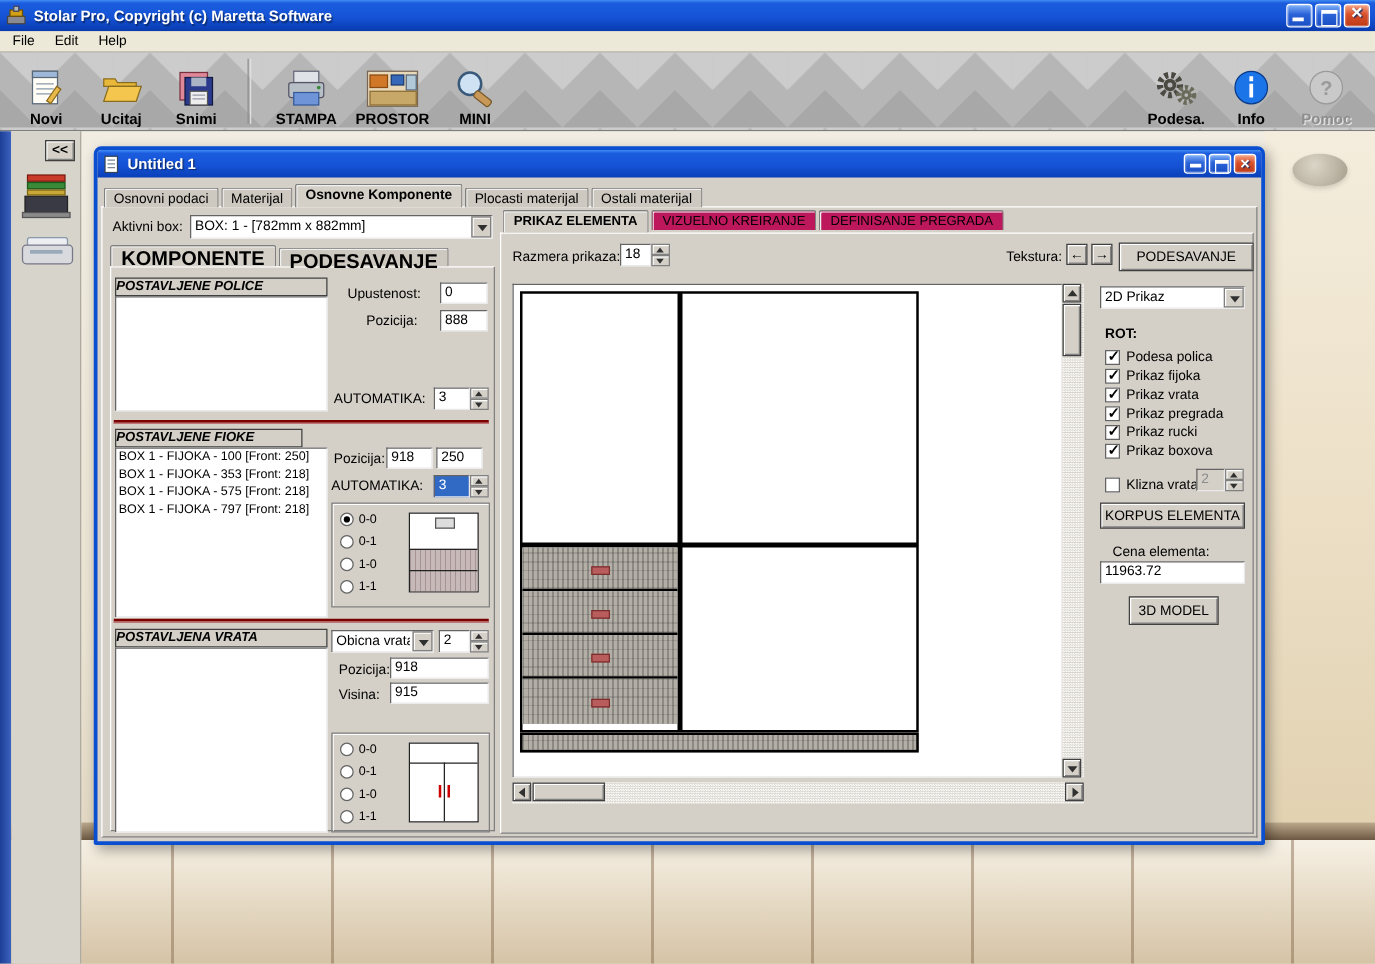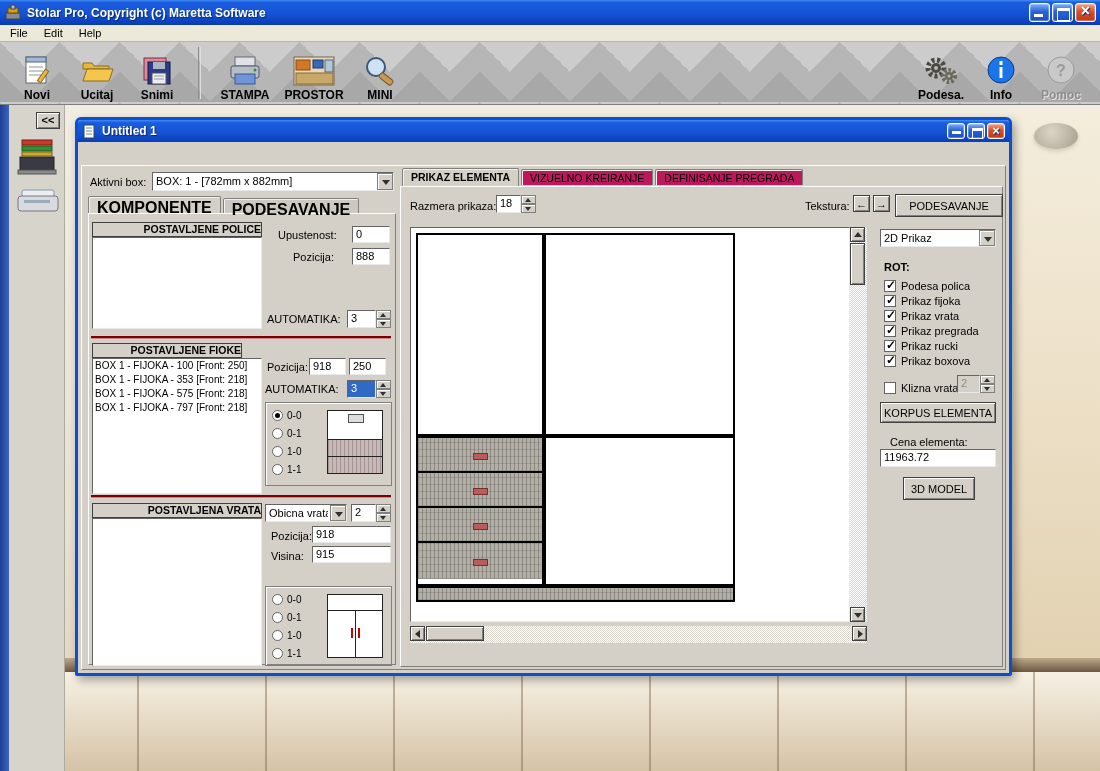--- a/index.html
+++ b/index.html
@@ -323,6 +323,13 @@
       </div>
     </div>
 
+    <div class="mtabs">
+      <div class="mtab">Osnovni podaci</div>
+      <div class="mtab">Materijal</div>
+      <div class="mtab active">Osnovne Komponente</div>
+      <div class="mtab">Plocasti materijal</div>
+      <div class="mtab">Ostali materijal</div>
+    </div>
 
     <div class="content">
 

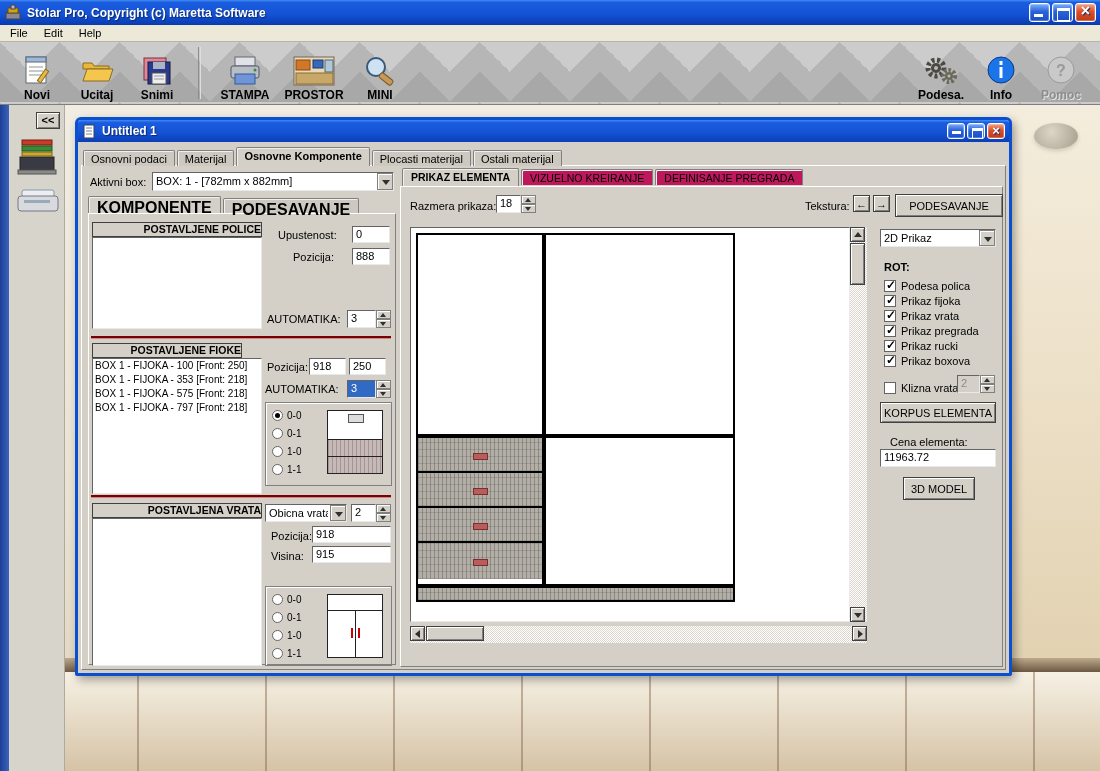--- a/index.html
+++ b/index.html
@@ -135,7 +135,7 @@
   .mv-h1 { left:23px; } .mv-h2 { left:30px; }
 
   
-  .rtabs { position:absolute; left:320px; top:2px; height:18px; display:flex; align-items:center; z-index:2; }
+  .rtabs { position:absolute; left:320px; top:2px; height:18px; display:flex; align-items:flex-start; z-index:2; }
   .rtab { padding:2px 8px 1px; border:1px solid #808080; border-bottom:none; background:#be185d; height:16px;
     margin-right:2px; border-radius:2px 2px 0 0; box-shadow:inset 1px 1px 0 #f0f0f0; font-size:10.5px; }
   .rtab.active { height:18px; background:#d4d0c8; font-weight:bold; }

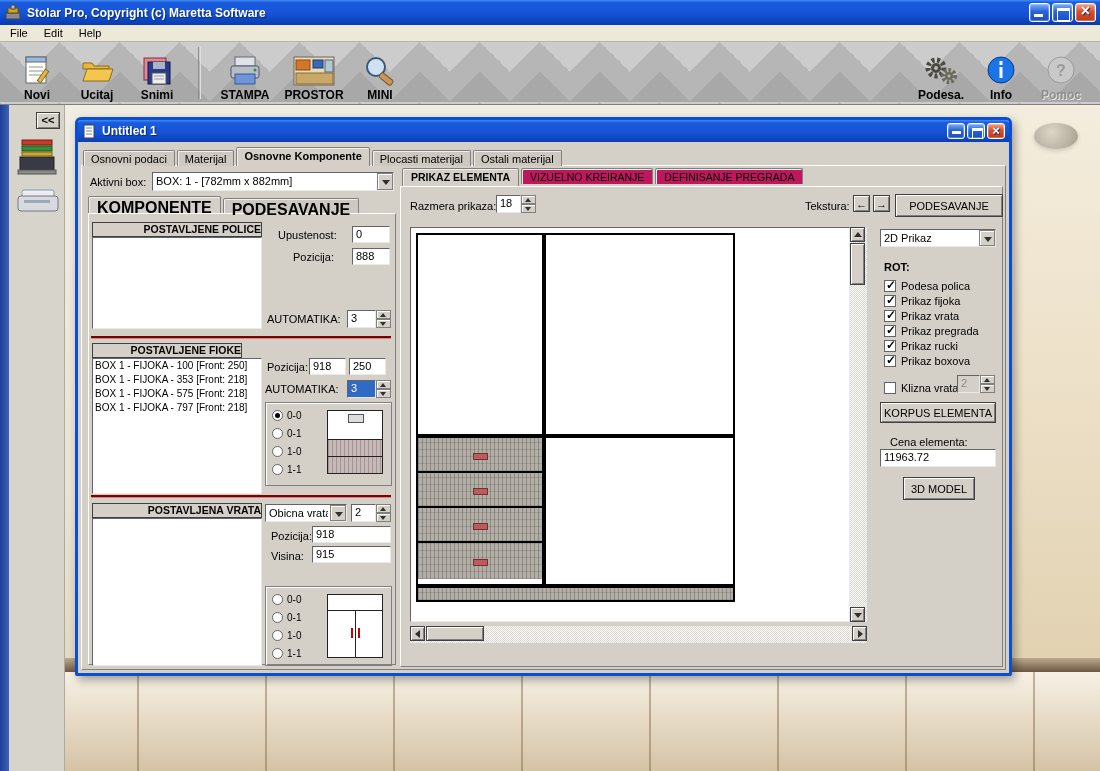--- a/index.html
+++ b/index.html
@@ -114,7 +114,7 @@
   .linner { position:absolute; left:4px; top:45px; right:2px; bottom:2px; border:1px solid; border-color:#fff #808080 #808080 #fff; }
 
   .group-title { position:absolute; height:15px; border:1px solid #404040; background:#d4d0c8;
-    font-weight:bold; text-align:right; font-size:10.5px; line-height:13px; }
+    font-weight:bold; text-align:left; font-size:10.5px; line-height:13px;font-style:italic; }
   .listbox { position:absolute; background:#fff; border:1px solid; border-color:#646464 #e9e9e9 #e9e9e9 #646464; overflow:hidden; }
   .lbitem { font-size:10px; line-height:12px; padding:1px 2px; white-space:nowrap; }
   .redline { position:absolute; left:2px; right:4px; height:3px; background:#7b0000; border-bottom:1px solid #c88; }

